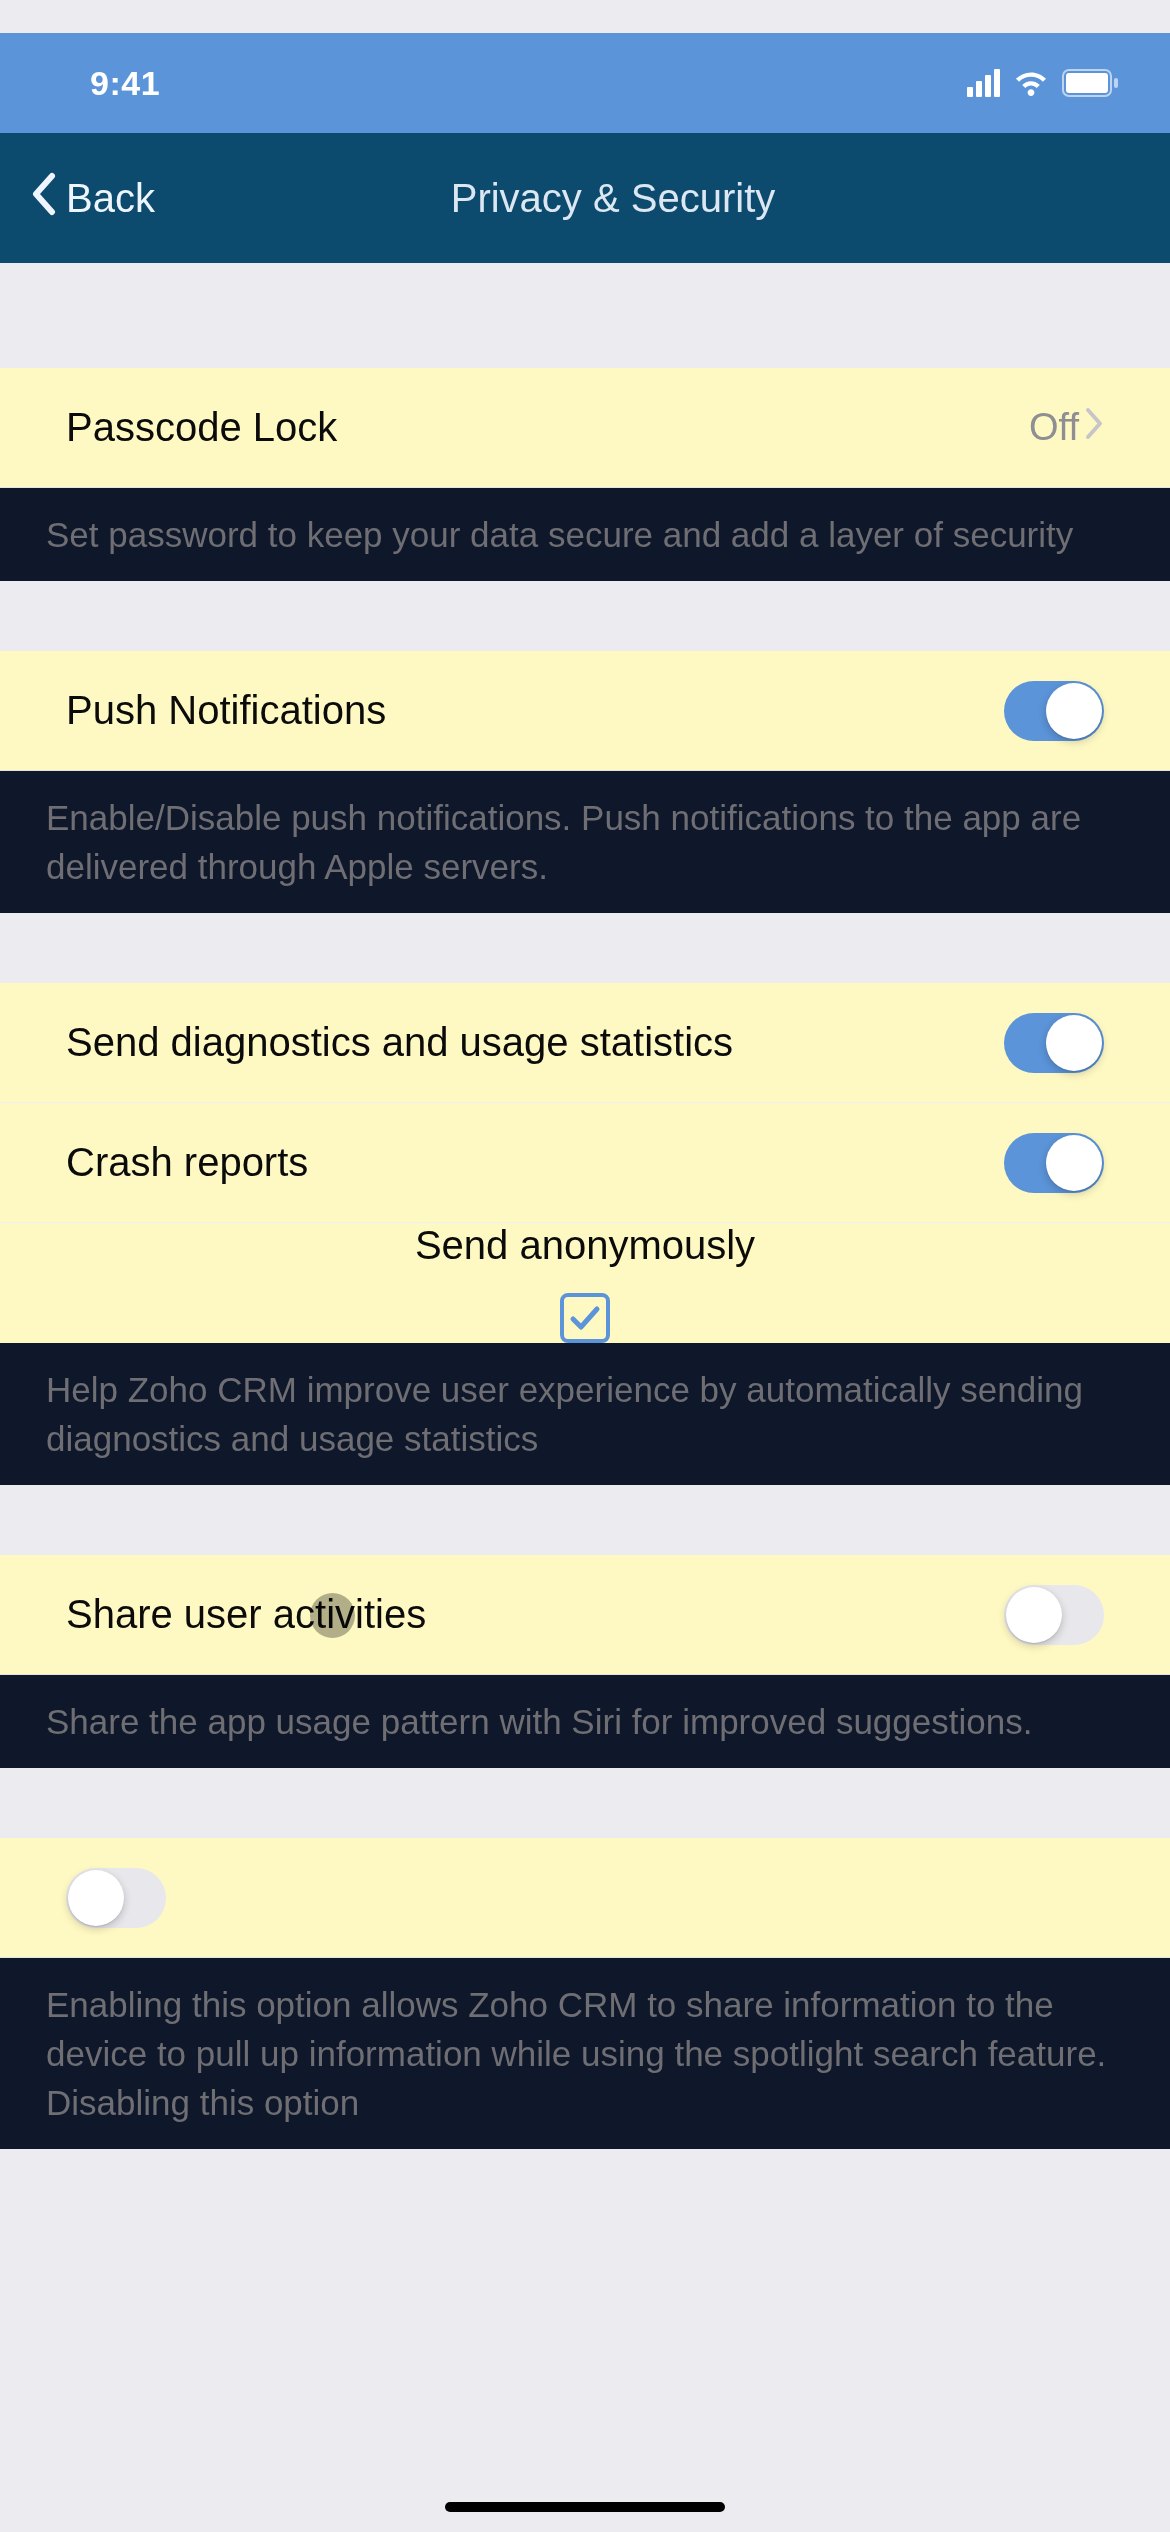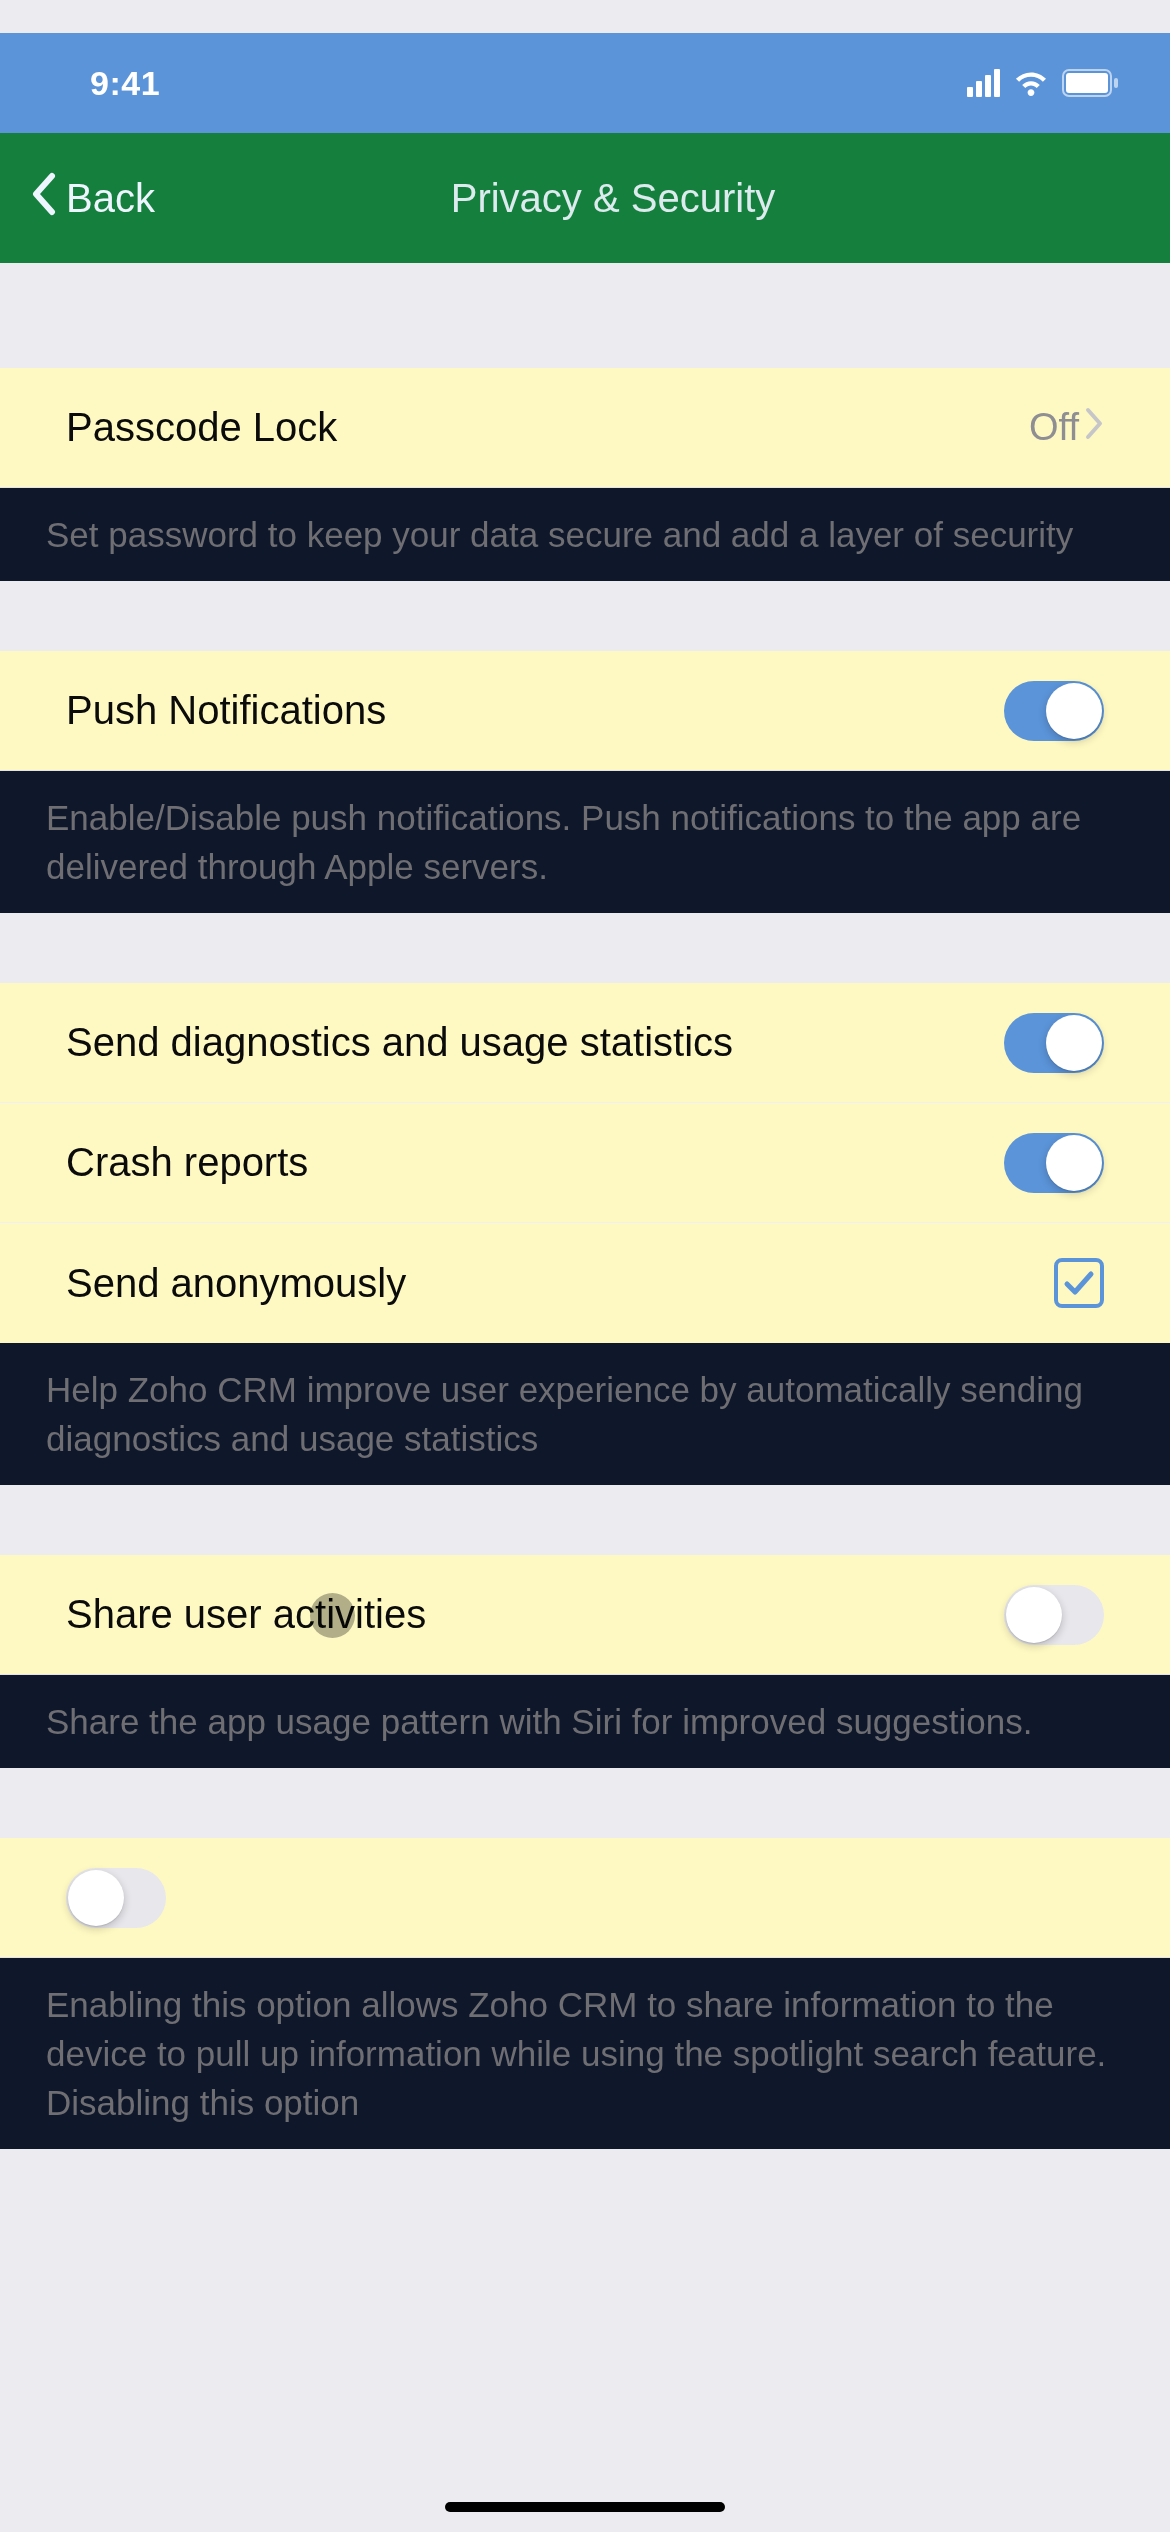--- a/index.html
+++ b/index.html
@@ -23,7 +23,7 @@
     .status-right { display: flex; align-items: center; gap: 14px; }
 
     .navbar {
-      background: #15803d;
+      background: #0c4a6e;
       height: 130px;
       display: flex;
       align-items: center;

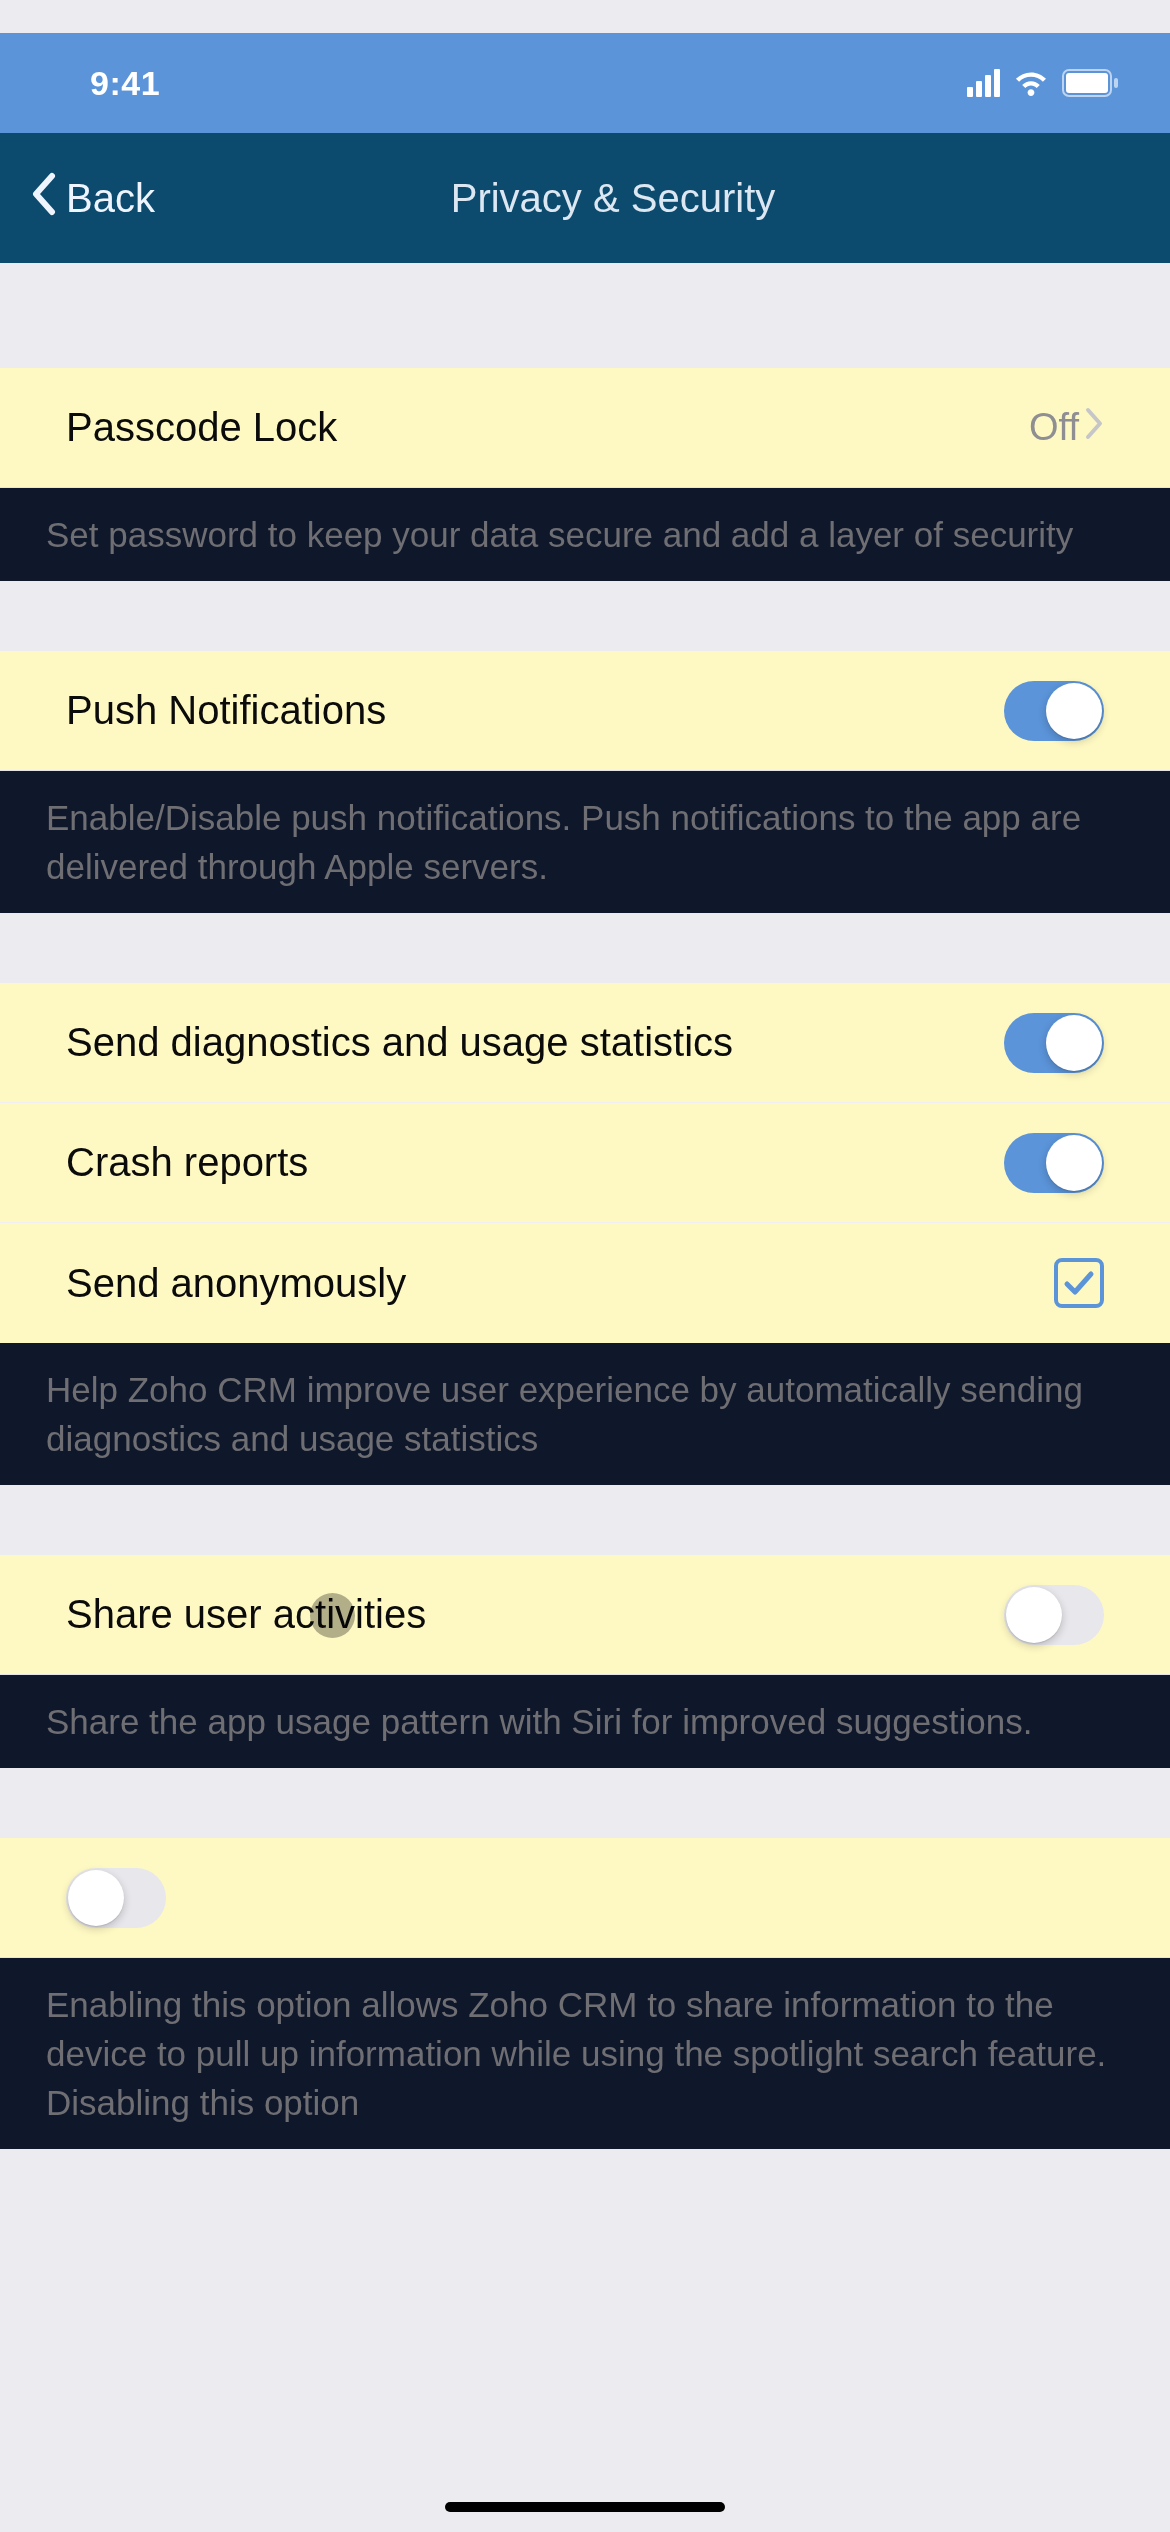--- a/index.html
+++ b/index.html
@@ -69,7 +69,7 @@
     .row-right { display: flex; align-items: flex-start; gap: 5px; }
     .row-value { font-size: 38px; color: #8e8e93; }
     .group .row { border-bottom: 1px solid #f0eff4; }
-    .group .row:last-child { border-bottom: 0; }
+    .group .row:last-child { border-bottom: 0; flex-direction: column; }
 
     .footer-text {
       padding: 22px 46px;

